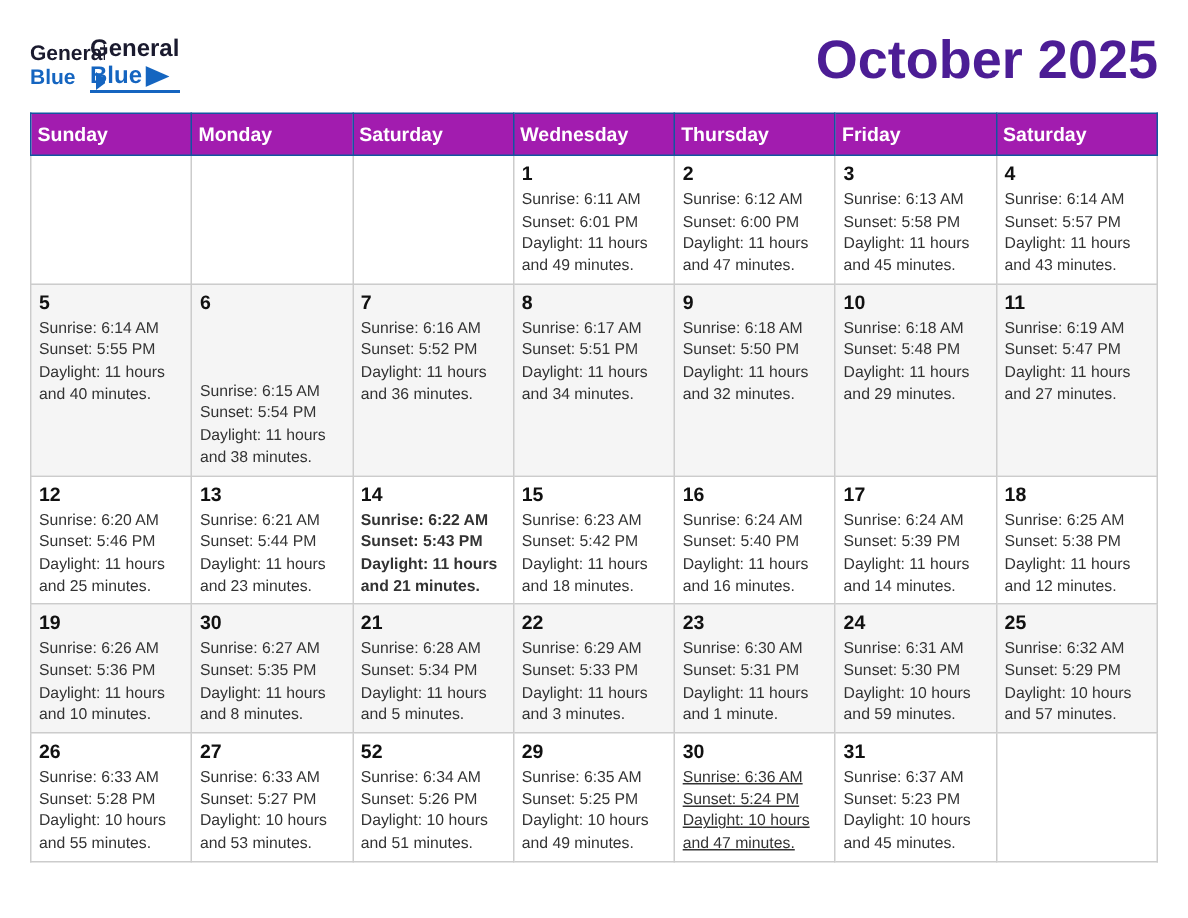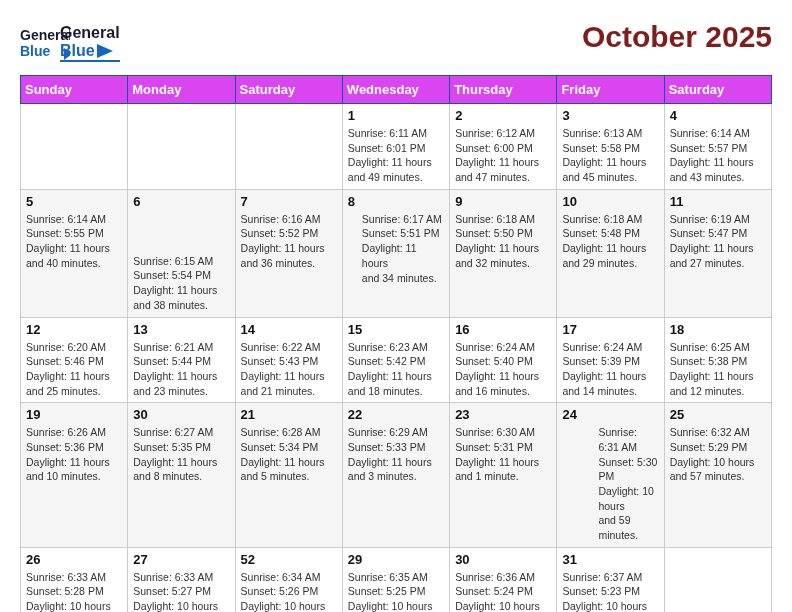--- a/index.html
+++ b/index.html
@@ -20,9 +20,9 @@
       text-align: right;
     }
     .title-block h1 {
-      font-size: 30px;
+      font-size: 36px;
       font-weight: bold;
-      color: #7f1d1d;
+      color: #4c1d95;
       line-height: 1.1;
     }
     .title-block h2 {

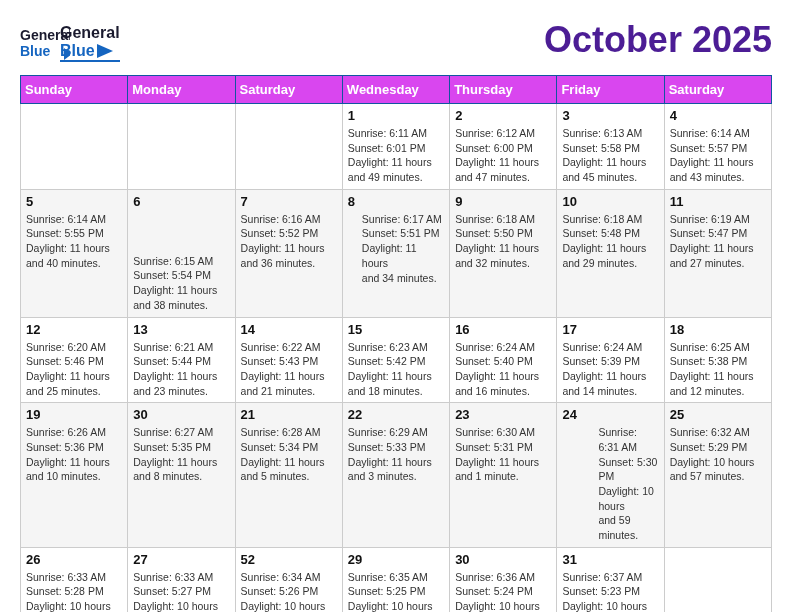--- a/index.html
+++ b/index.html
@@ -36,7 +36,7 @@
       font-size: 11px;
     }
     .calendar thead th {
-      background: #d946ef;
+      background: #a21caf;
       color: #fff;
       padding: 6px 4px;
       text-align: left;

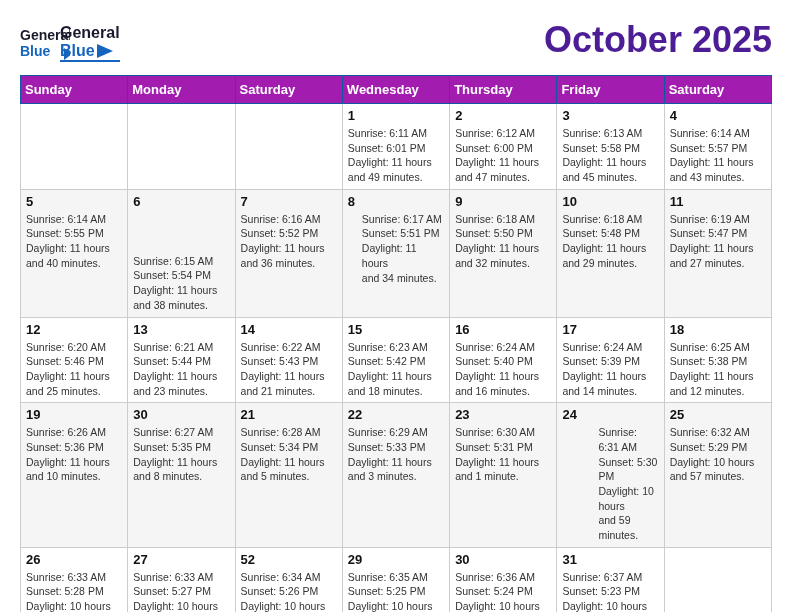--- a/index.html
+++ b/index.html
@@ -171,7 +171,7 @@
         </td>
         <td>
           <div class="day-number">8</div>
-          <div class="day-info" style="white-space: pre-line; margin-left: 14px;">Sunrise: 6:17 AM
+          <div class="day-info" style="white-space: pre-line;">Sunrise: 6:17 AM
 Sunset: 5:51 PM
 Daylight: 11 hours
 and 34 minutes.</div>

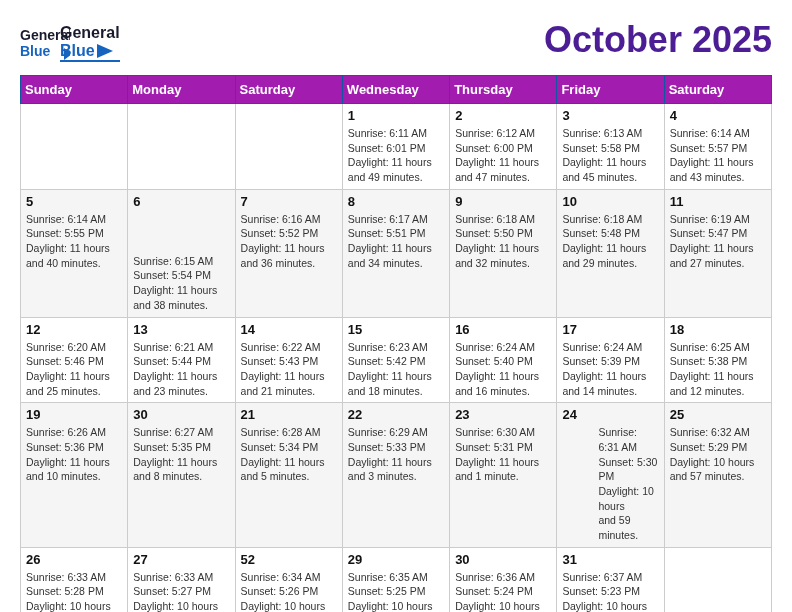--- a/index.html
+++ b/index.html
@@ -215,7 +215,7 @@
         </td>
         <td>
           <div class="day-number">14</div>
-          <div class="day-info" style="white-space: pre-line;">Sunrise: 6:22 AM
+          <div class="day-info" style="white-space: pre-line; font-weight: bold;">Sunrise: 6:22 AM
 Sunset: 5:43 PM
 Daylight: 11 hours
 and 21 minutes.</div>

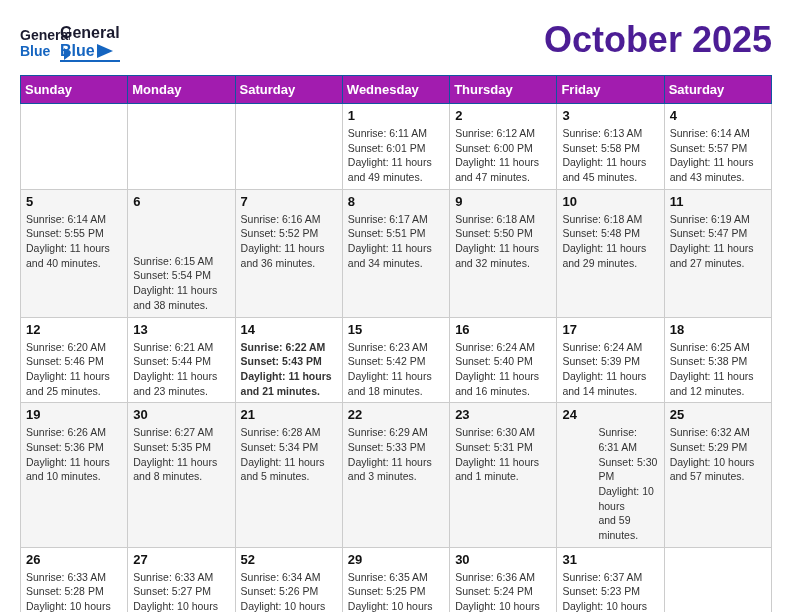--- a/index.html
+++ b/index.html
@@ -287,7 +287,7 @@
         </td>
         <td>
           <div class="day-number">24</div>
-          <div class="day-info" style="white-space: pre-line; margin-left: 36px;">Sunrise: 6:31 AM
+          <div class="day-info" style="white-space: pre-line;">Sunrise: 6:31 AM
 Sunset: 5:30 PM
 Daylight: 10 hours
 and 59 minutes.</div>

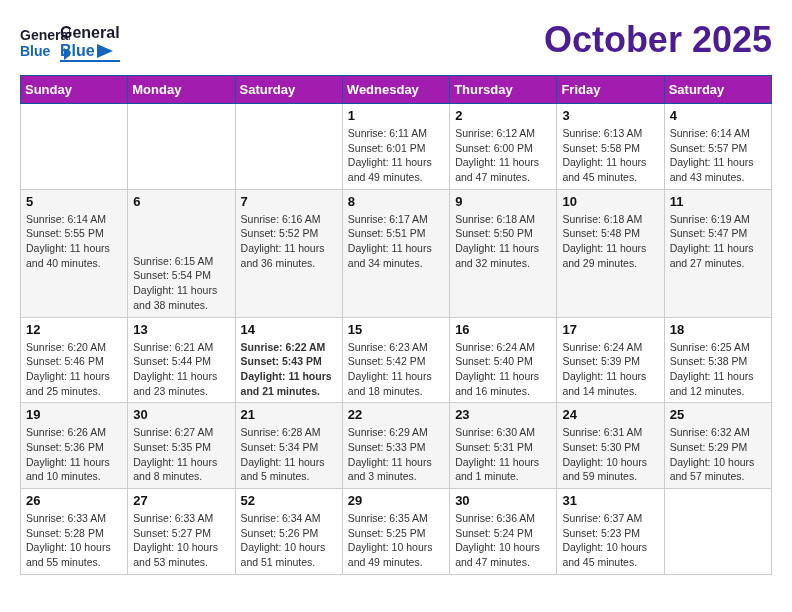--- a/index.html
+++ b/index.html
@@ -331,7 +331,7 @@
         </td>
         <td>
           <div class="day-number">30</div>
-          <div class="day-info" style="white-space: pre-line;">Sunrise: 6:36 AM
+          <div class="day-info" style="white-space: pre-line; text-decoration: underline;">Sunrise: 6:36 AM
 Sunset: 5:24 PM
 Daylight: 10 hours
 and 47 minutes.</div>

